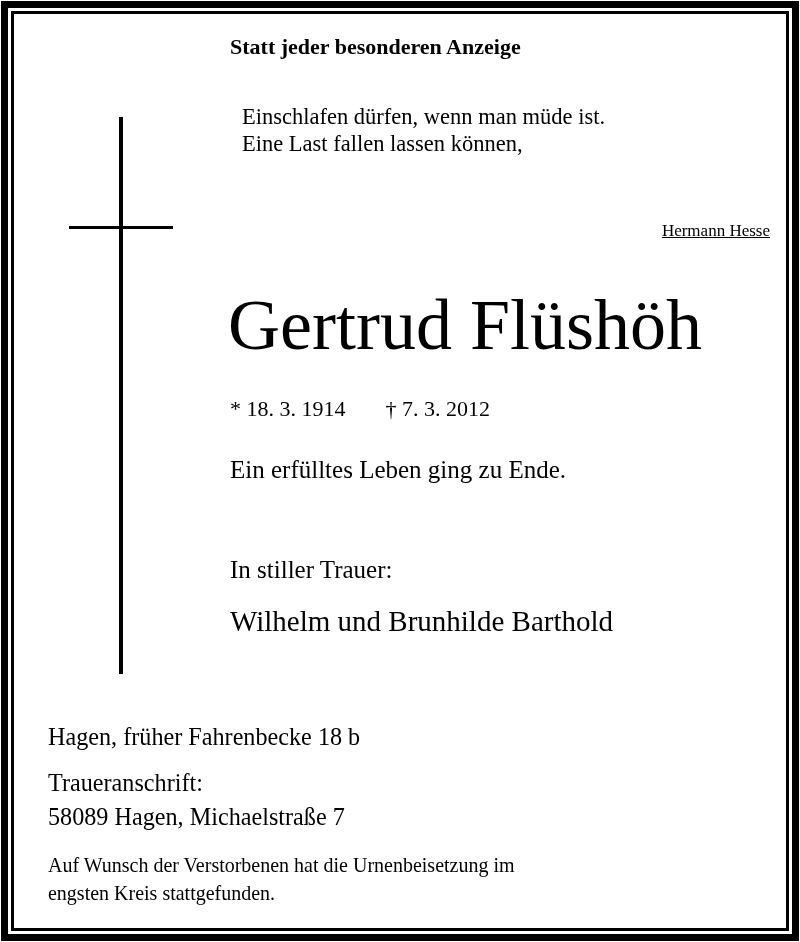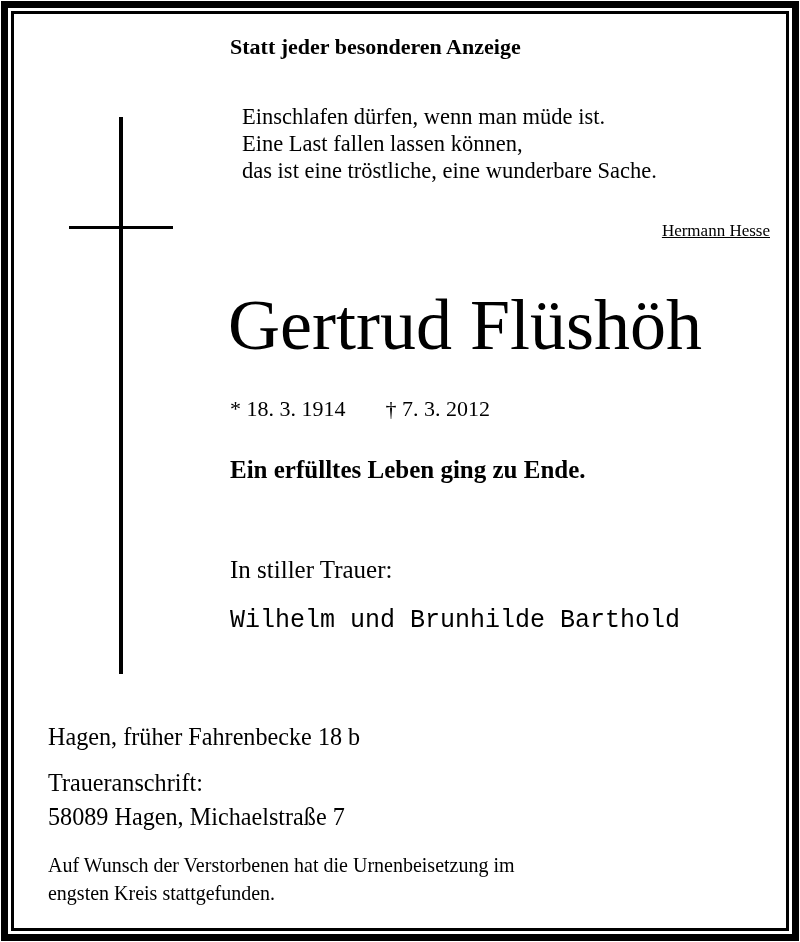--- a/index.html
+++ b/index.html
@@ -35,7 +35,6 @@
 <div class="abs poem">
   <span class="line">Einschlafen dürfen, wenn man müde ist.</span>
   <span class="line">Eine Last fallen lassen können,</span>
-  <span class="line">das ist eine tröstliche, eine wunderbare Sache.</span>
 </div>
 <div class="abs author">Hermann Hesse</div>
 

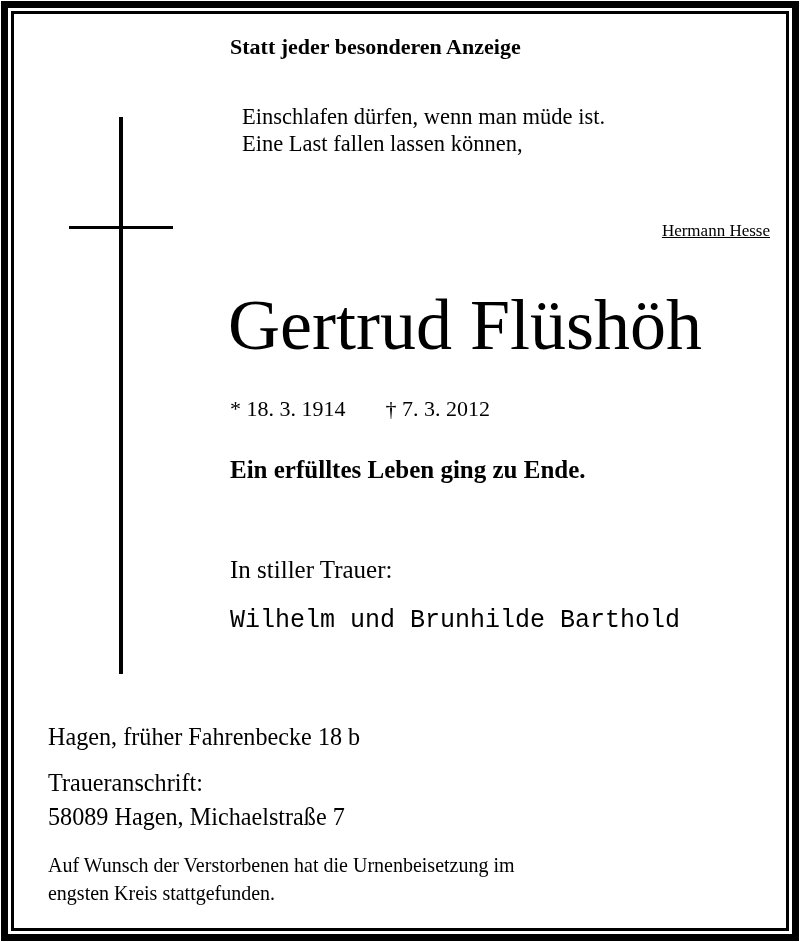--- a/index.html
+++ b/index.html
@@ -16,7 +16,7 @@
     .dates { left: 230px; top: 372px; font-size: 22px; }
     .dates span { display: inline-block; }
     .dates .death { margin-left: 40px; margin-top: 24px; }
-    .life { left: 230px; top: 456px; font-size: 25px; font-weight: bold; }
+    .life { left: 230px; top: 456px; font-size: 25px; }
     .mourning { left: 230px; top: 556px; font-size: 25px; }
     .family { left: 230px; top: 603px; font-size: 25px; line-height: 36px; font-family: Liberation Mono, monospace; }
     .residence { left: 48px; top: 722px; font-size: 26px; transform: scaleX(0.93); transform-origin: left; }

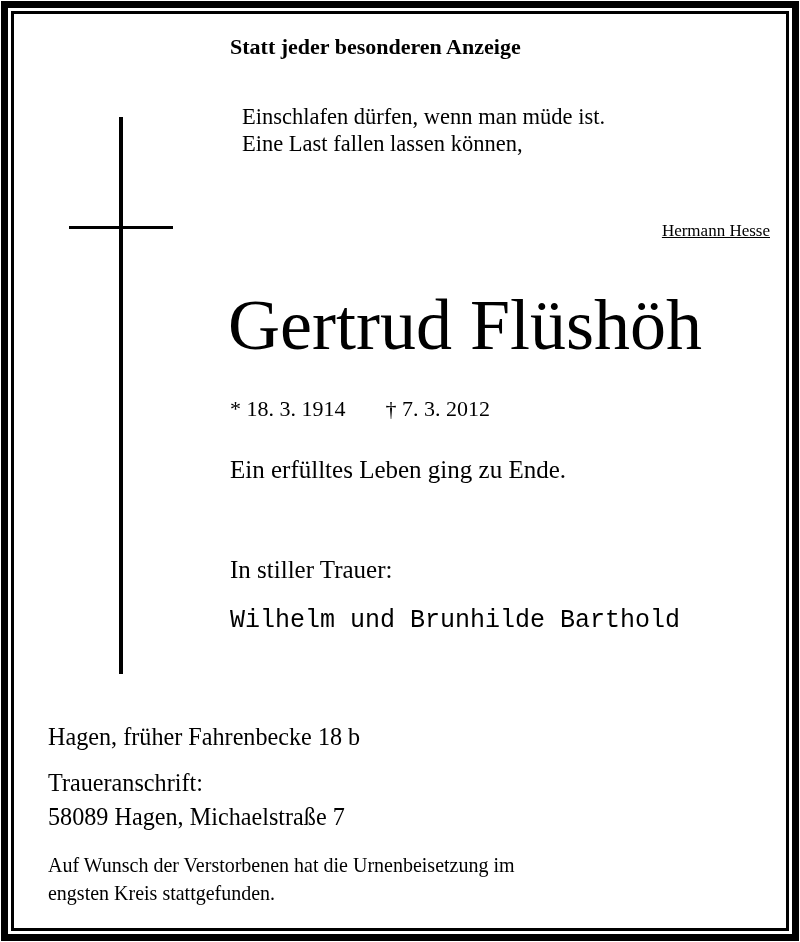--- a/index.html
+++ b/index.html
@@ -18,7 +18,7 @@
     .dates .death { margin-left: 40px; margin-top: 24px; }
     .life { left: 230px; top: 456px; font-size: 25px; }
     .mourning { left: 230px; top: 556px; font-size: 25px; }
-    .family { left: 230px; top: 603px; font-size: 25px; line-height: 36px; font-family: Liberation Mono, monospace; }
+    .family { left: 230px; top: 603px; font-size: 29px; line-height: 36px; }
     .residence { left: 48px; top: 722px; font-size: 26px; transform: scaleX(0.93); transform-origin: left; }
     .address { left: 48px; top: 766px; font-size: 26px; line-height: 34px; transform: scaleX(0.93); transform-origin: left; }
     .note { left: 48px; top: 851px; font-size: 21.5px; line-height: 28px; transform: scaleX(0.93); transform-origin: left; }

